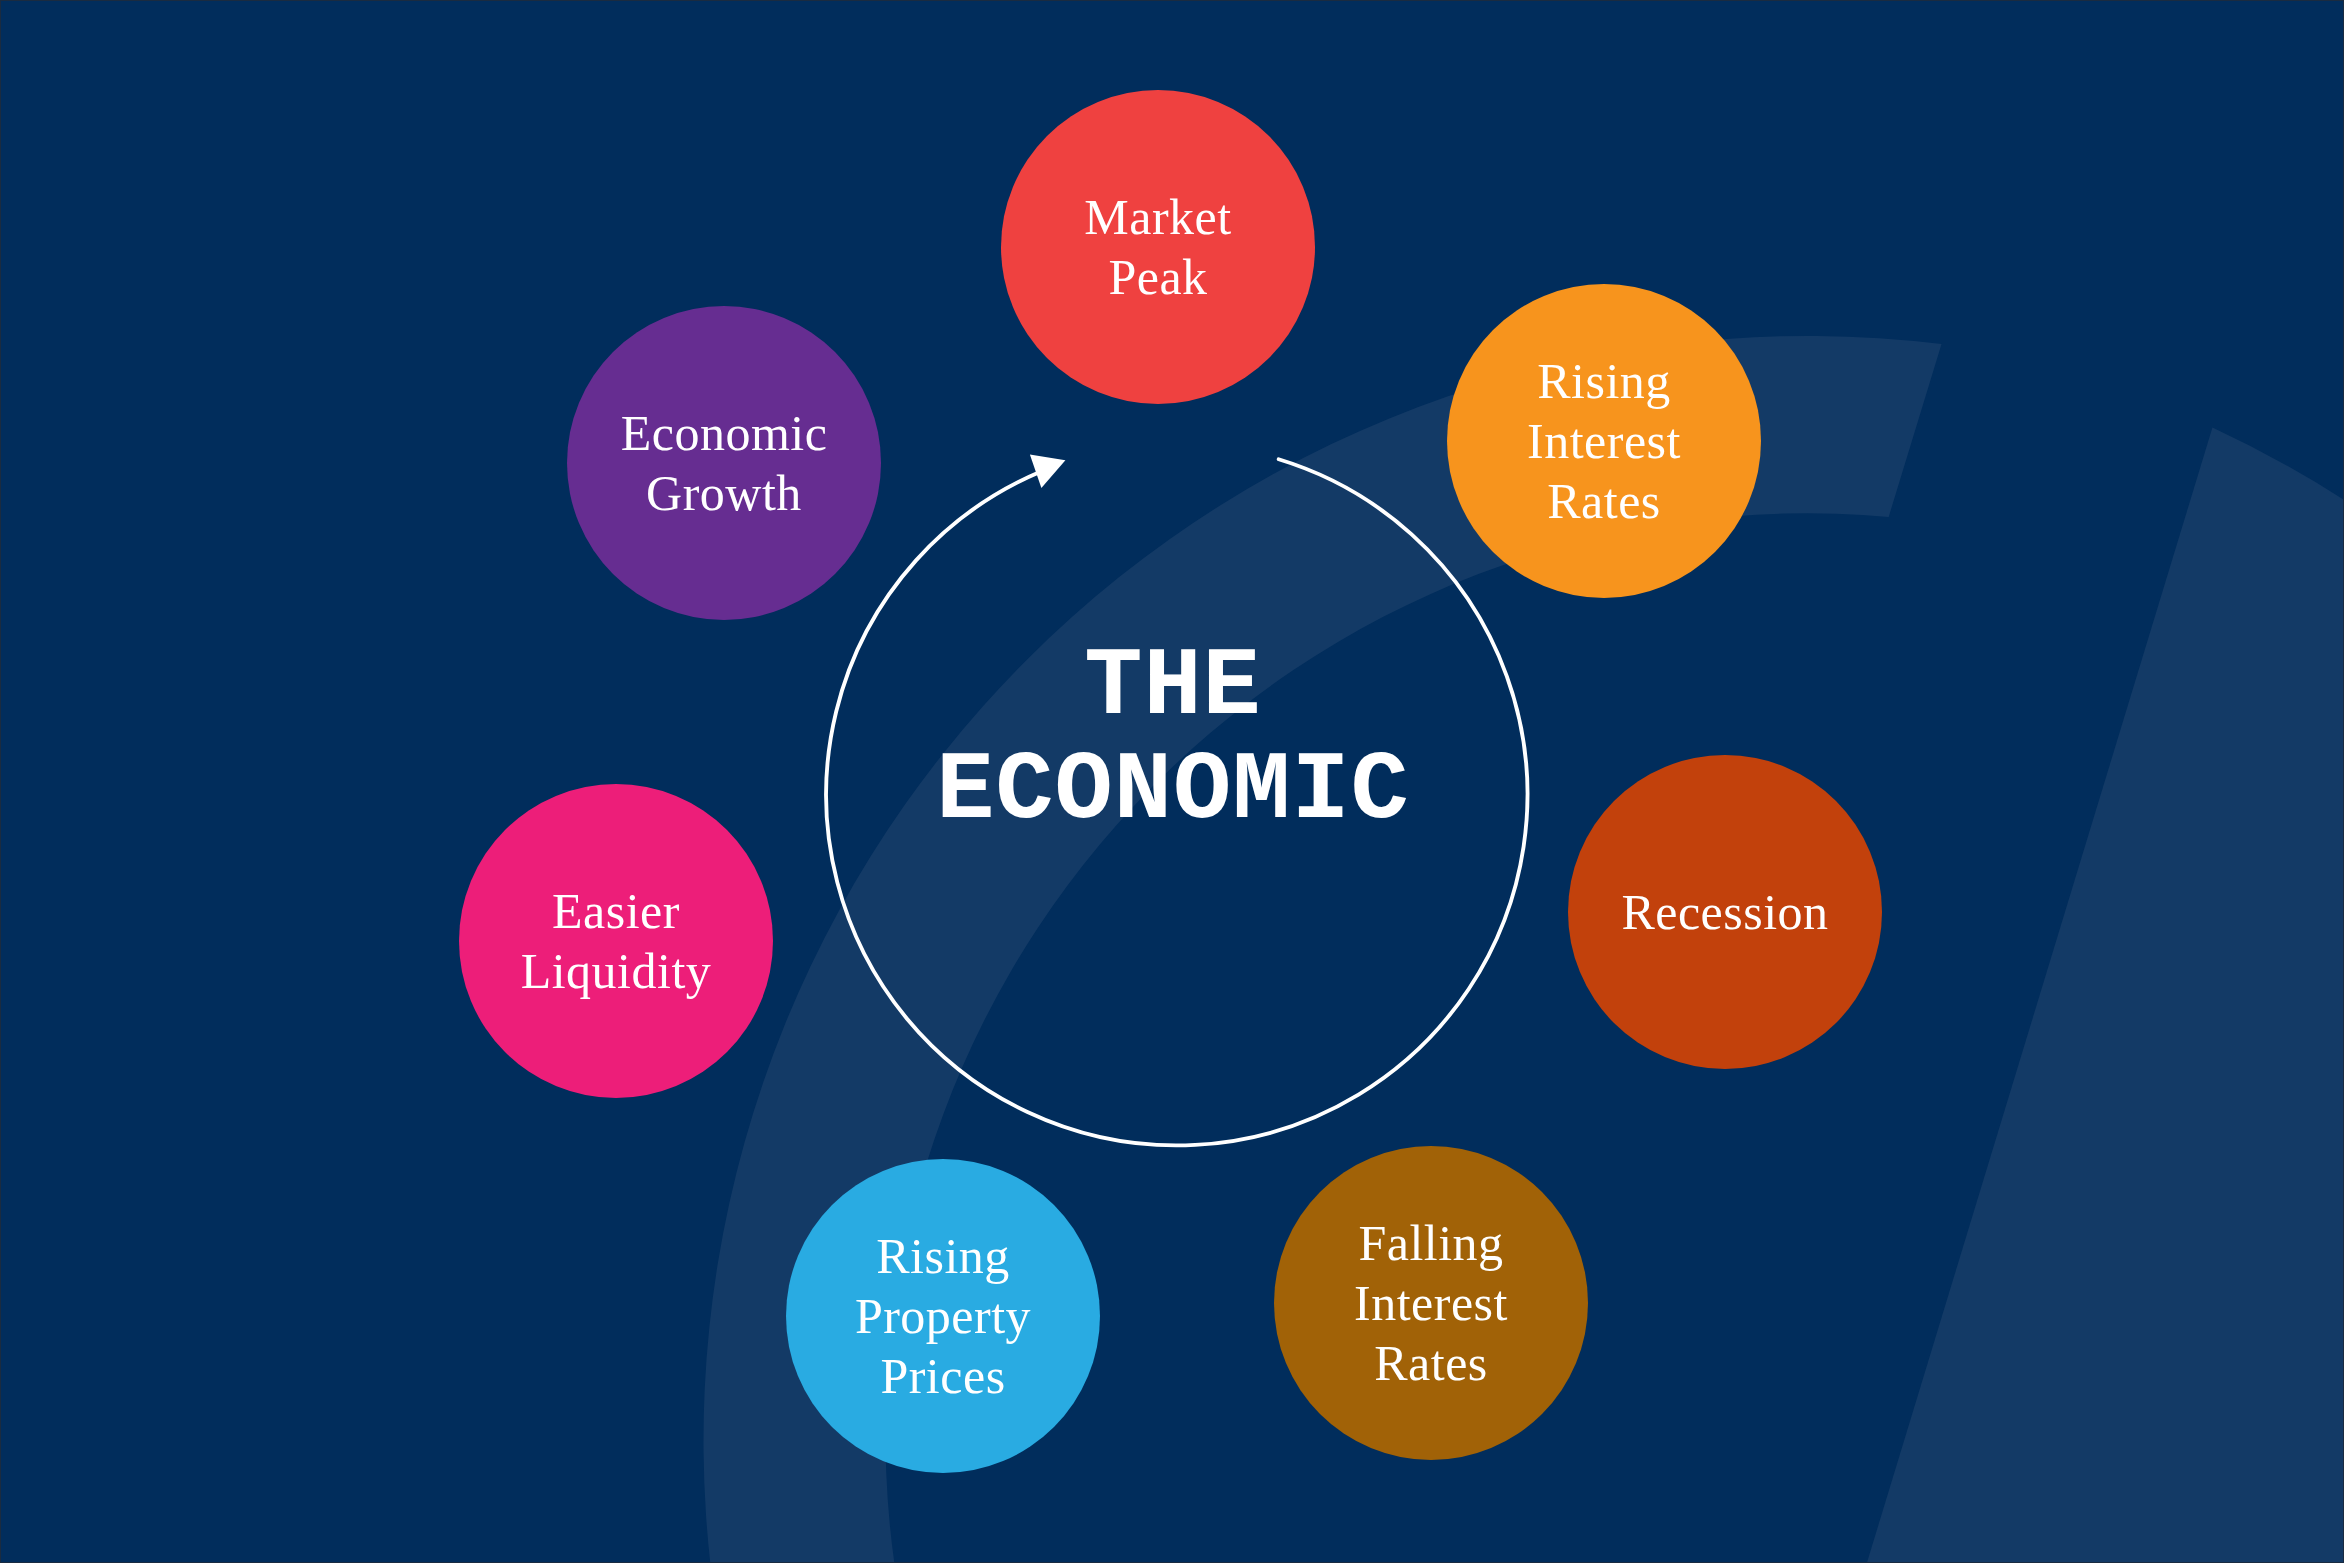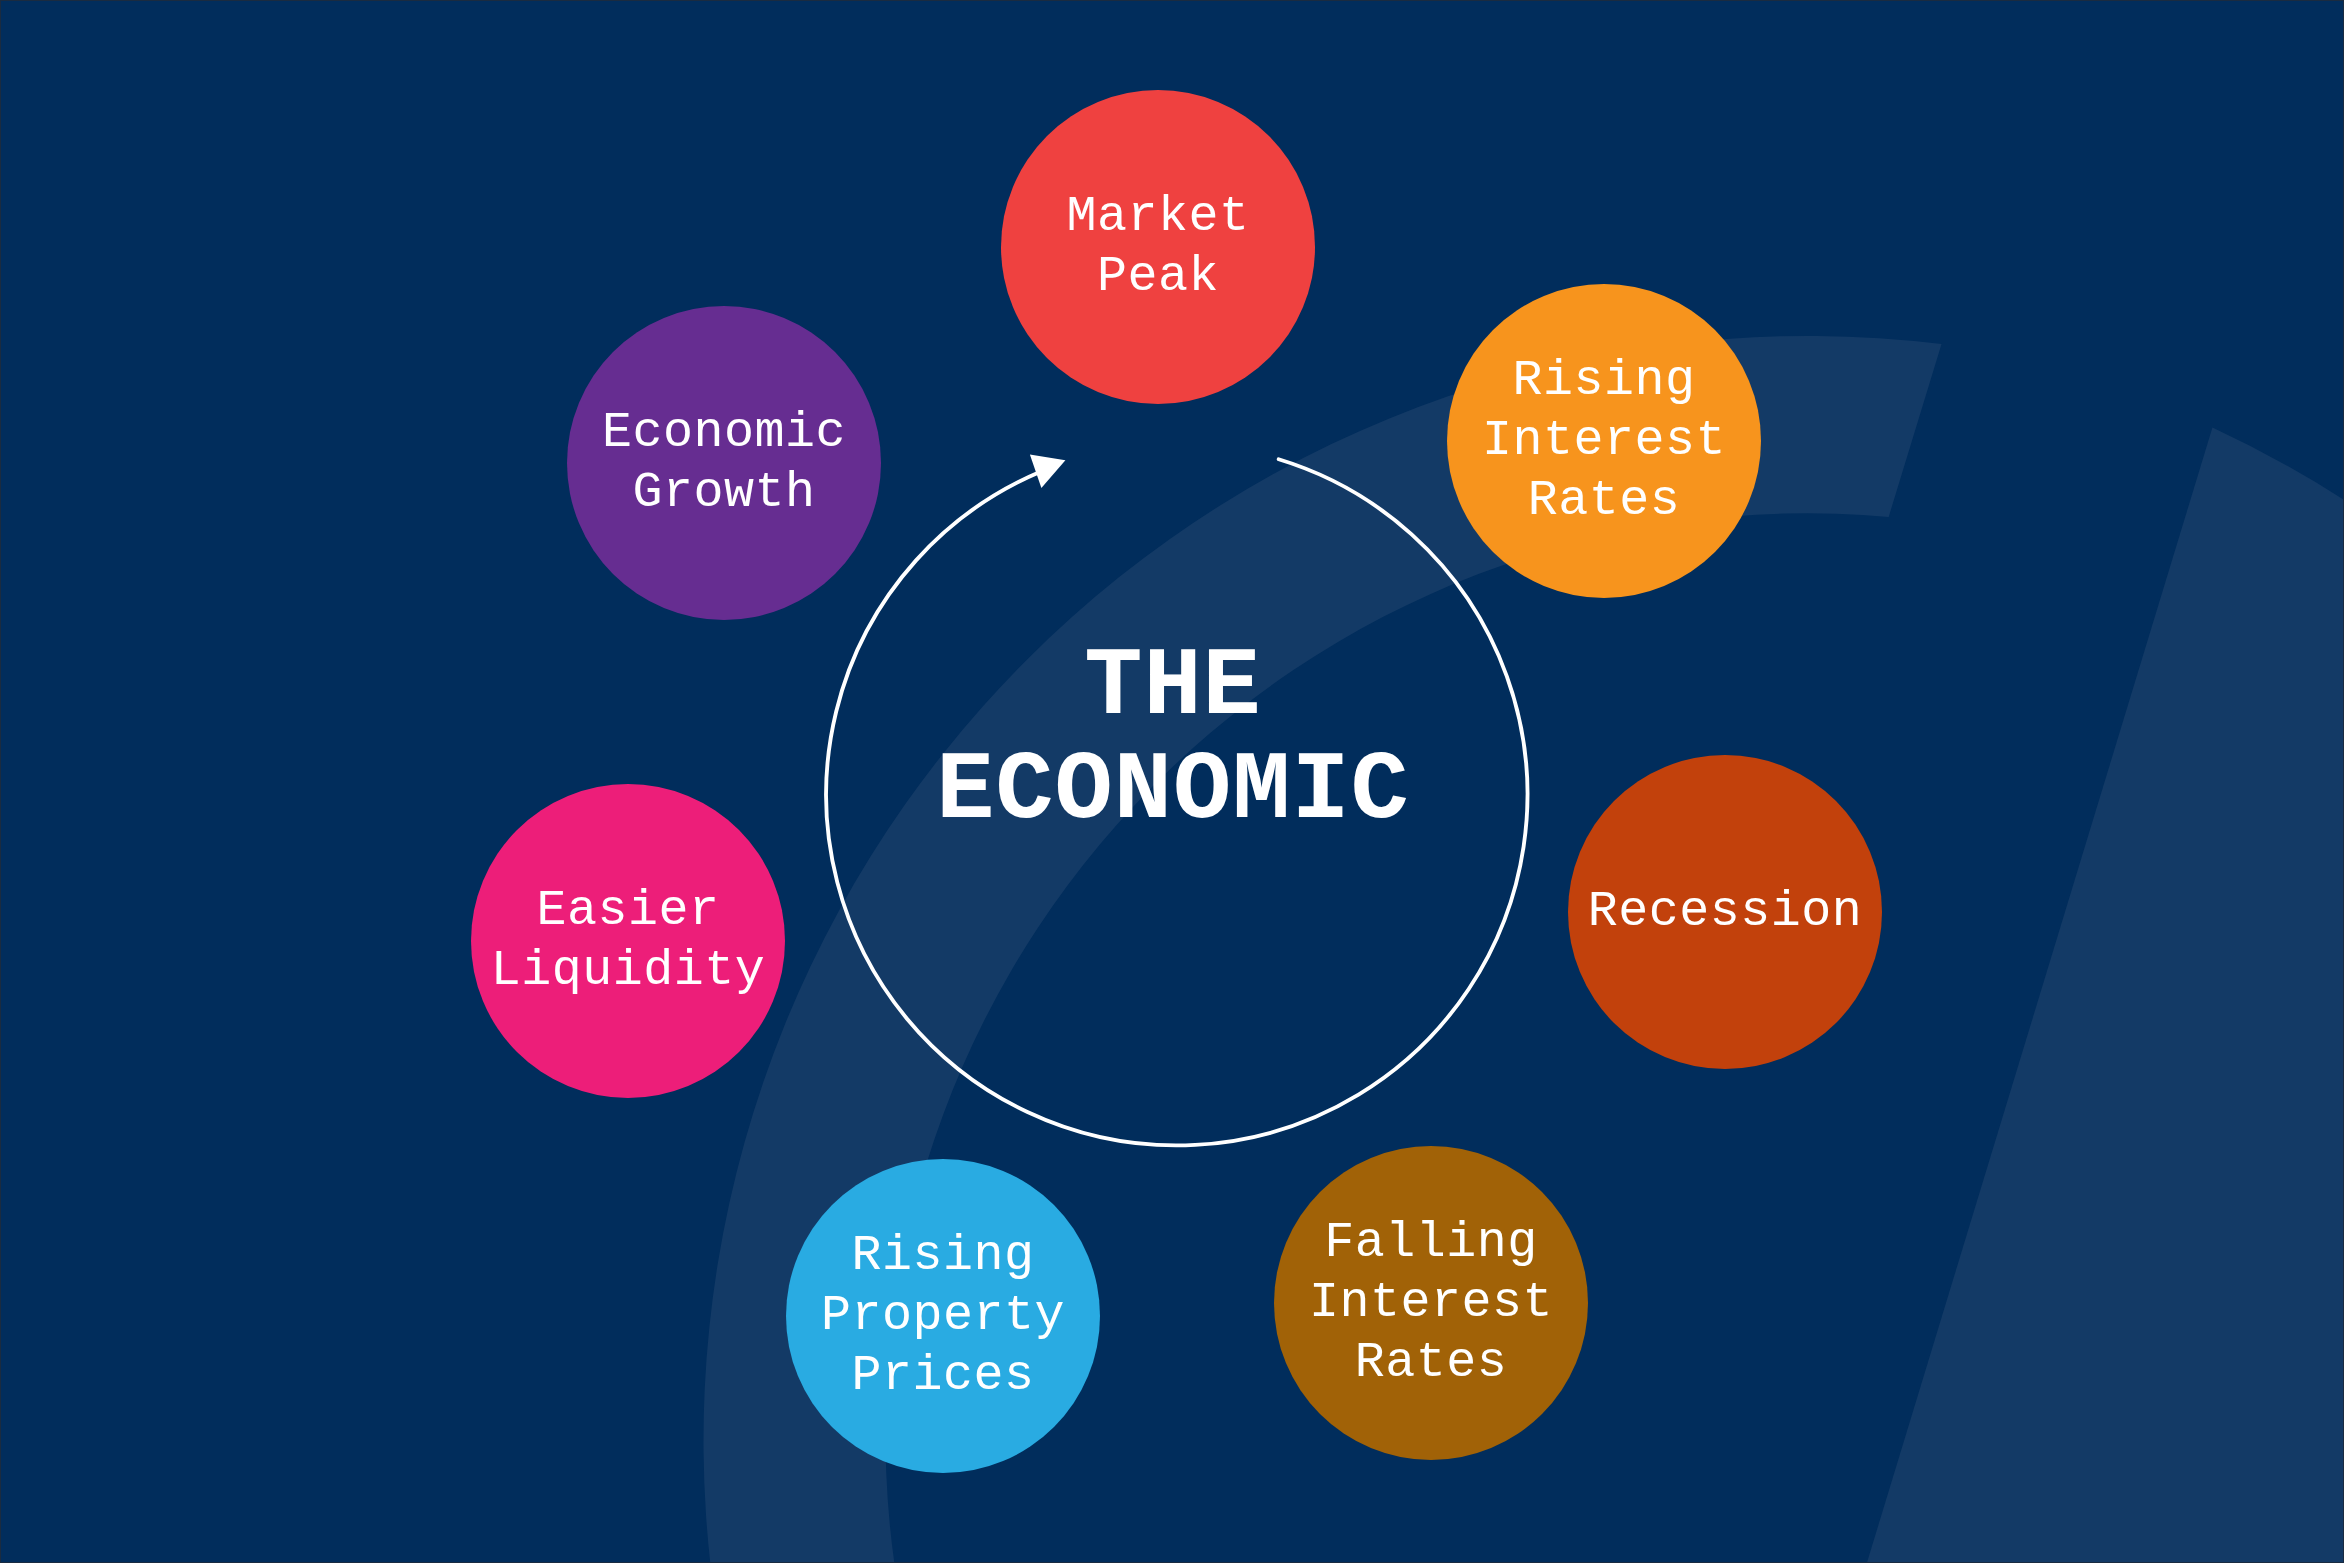--- a/index.html
+++ b/index.html
@@ -16,7 +16,7 @@
   }
   .stage-label {
     color: #ffffff;
-    font-family: Liberation Mono, monospace;
+    font-family: Liberation Serif, serif;
     font-size: 50px; line-height: 60px; font-weight: 400;
     white-space: pre-line; letter-spacing: 0.5px;
   }

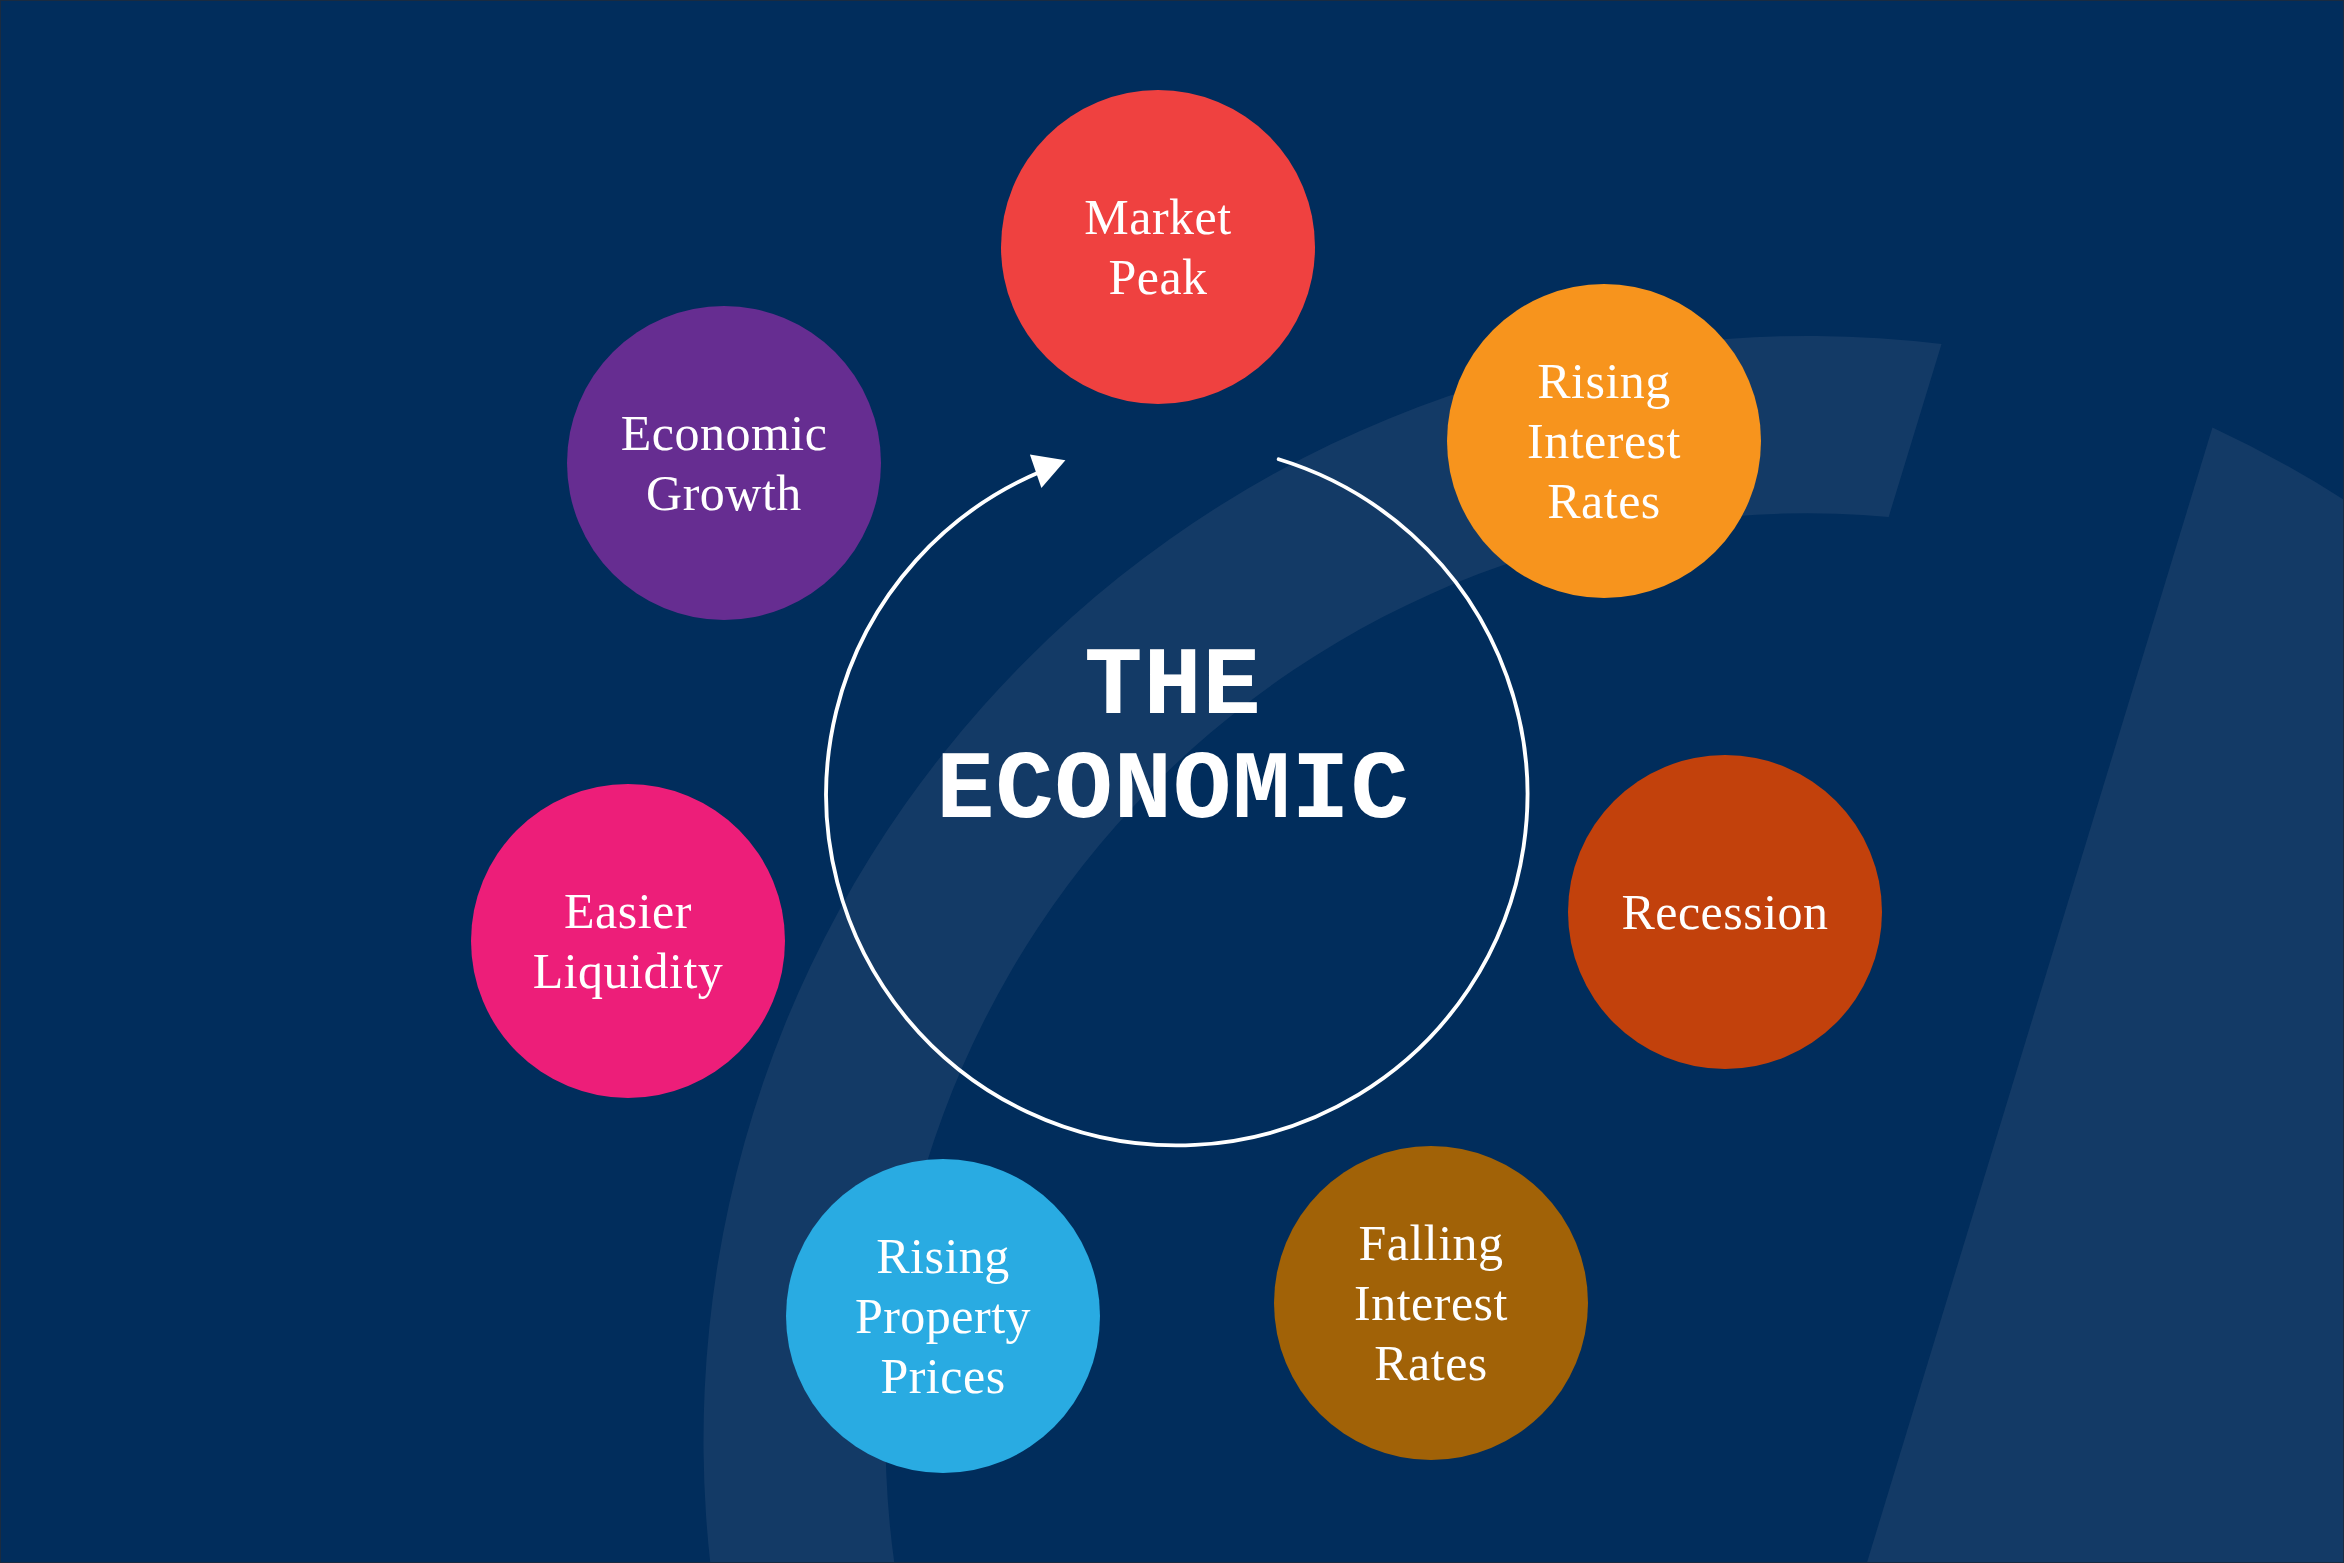--- a/index.html
+++ b/index.html
@@ -85,7 +85,7 @@
 Prices</span>
   </div>
 
-  <div class="stage-circle" style="left:470px; top:783px; background:#ed1e79;">
+  <div class="stage-circle" style="left:458px; top:783px; background:#ed1e79;">
     <span class="stage-label">Easier
 Liquidity</span>
   </div>

